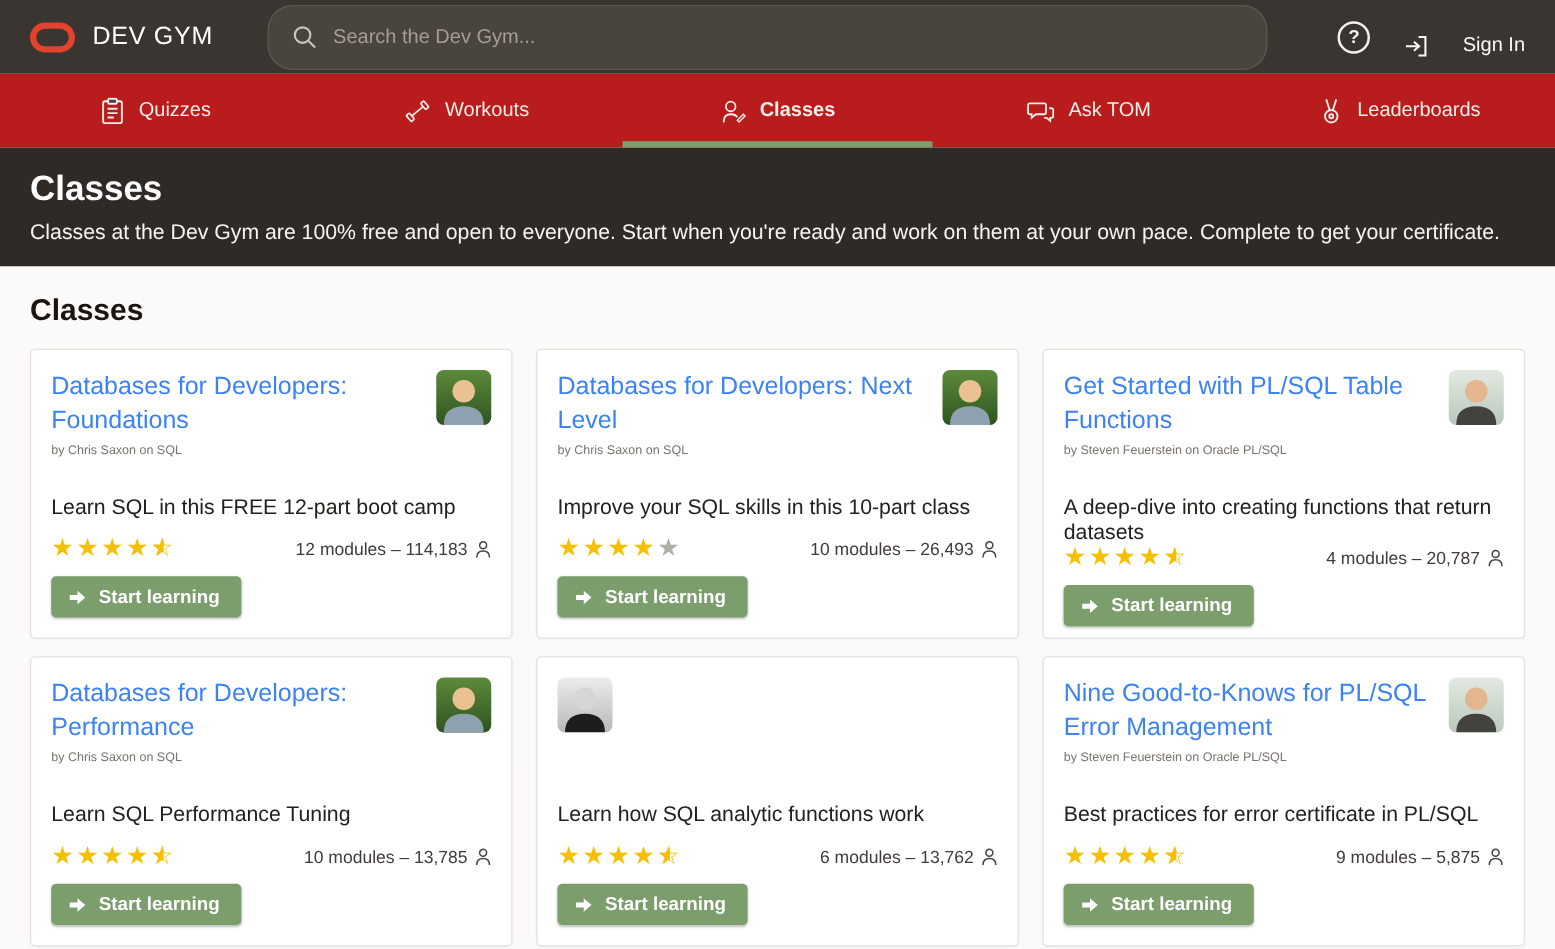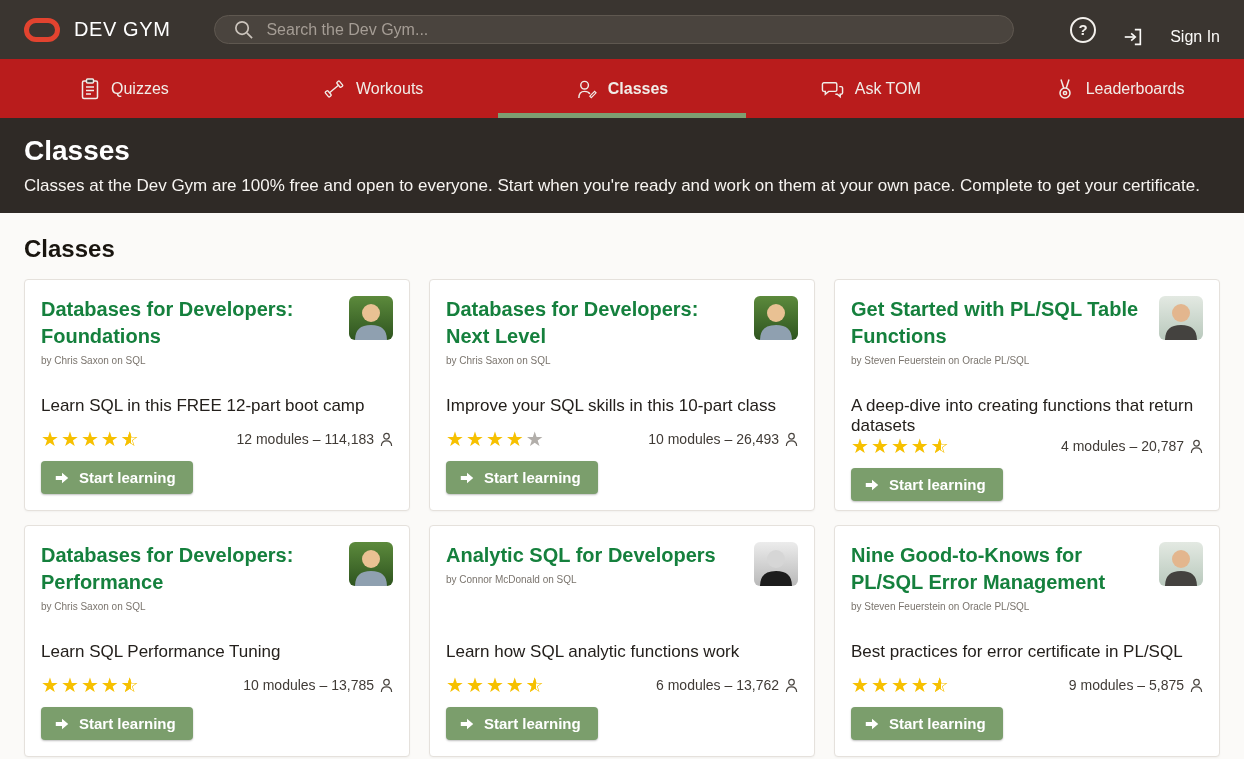--- a/index.html
+++ b/index.html
@@ -12,7 +12,7 @@
   .oracle-o { width:36px; height:24px; border:5px solid #e2432f; border-radius:12px; }
   .brand-name { color:#fff; font-size:20px; font-weight:400; letter-spacing:.6px; }
   .search-wrap { flex:1; margin:0 56px 0 44px; }
-  .search-pill { display:flex; align-items:center; gap:12px; height:29px; border-radius:20px;
+  .search-pill { display:flex; align-items:center; gap:12px; height:52px; border-radius:20px;
                  background:#4a443e; border:1px solid #5f5850; padding:0 18px; }
   .search-pill input { flex:1; background:transparent; border:none; outline:none;
                        color:#e8e4df; font-size:16px; font-family:inherit; }

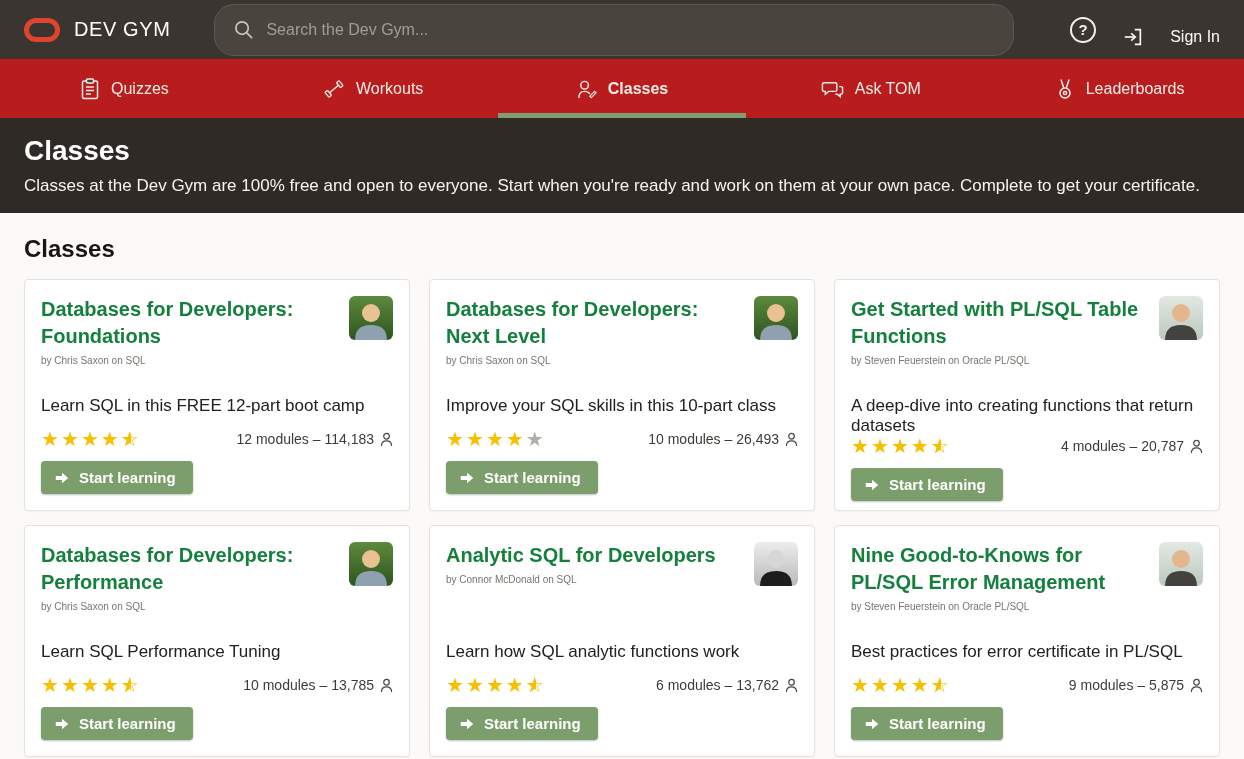--- a/index.html
+++ b/index.html
@@ -44,7 +44,7 @@
           display:flex; flex-direction:column; box-shadow:0 1px 2px rgba(0,0,0,.04); }
   .card-head { display:flex; justify-content:space-between; gap:12px; min-height:84px; }
   .head-left { flex:1; }
-  .card-title { font-size:20px; line-height:27px; font-weight:700; color:#15803d; cursor:pointer; }
+  .card-title { font-size:20px; line-height:27px; font-weight:400; color:#3b82f6; cursor:pointer; }
   .byline { margin-top:5px; font-size:10px; color:#7a746d; }
   .avatar { width:44px; height:44px; border-radius:6px; overflow:hidden; flex:0 0 auto;
             background:linear-gradient(180deg,var(--bg1),var(--bg2)); }

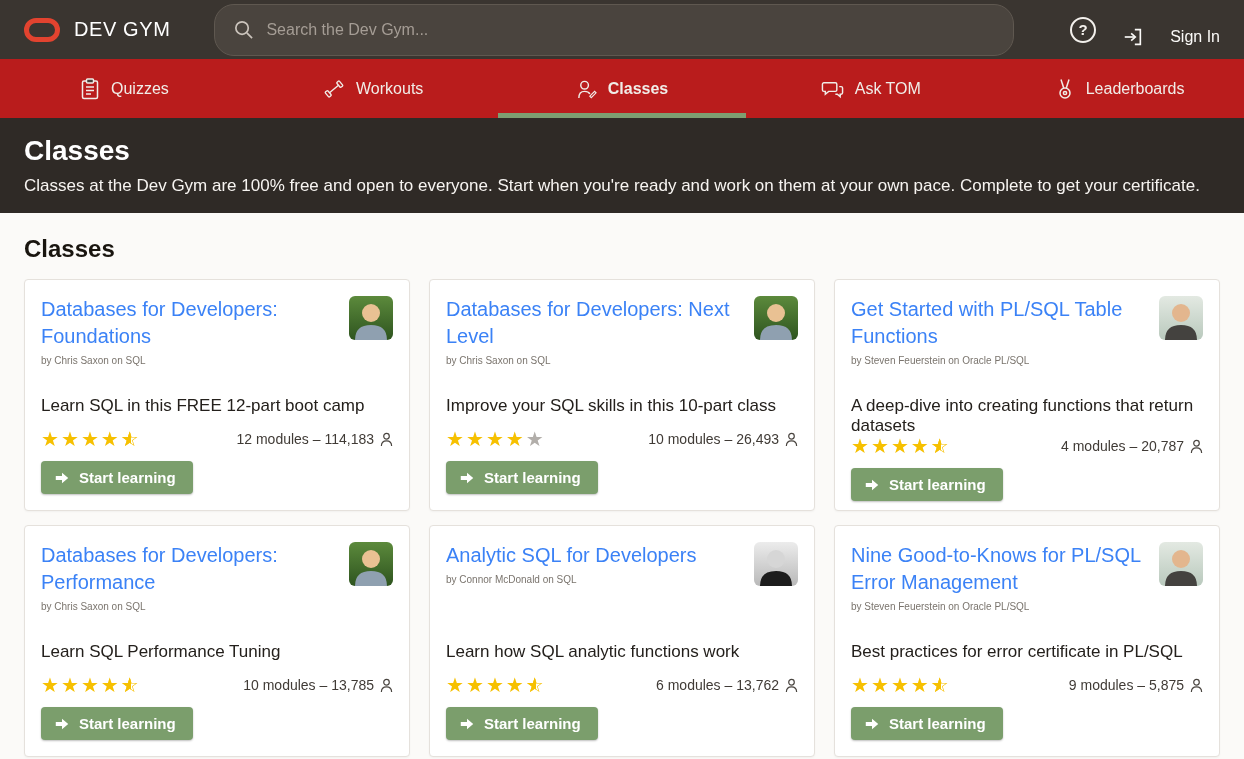--- a/index.html
+++ b/index.html
@@ -309,10 +309,6 @@
 
     <article class="card">
       <div class="card-head">
-        <div class="head-left">
-          <h3 class="card-title">Analytic SQL for Developers</h3>
-          <div class="byline">by Connor McDonald on SQL</div>
-        </div>
         <div class="avatar" data-avatar="connor">
           <svg width="44" height="44" viewBox="0 0 44 44">
             <circle cx="22" cy="17" r="9" fill="var(--skin)"></circle>

